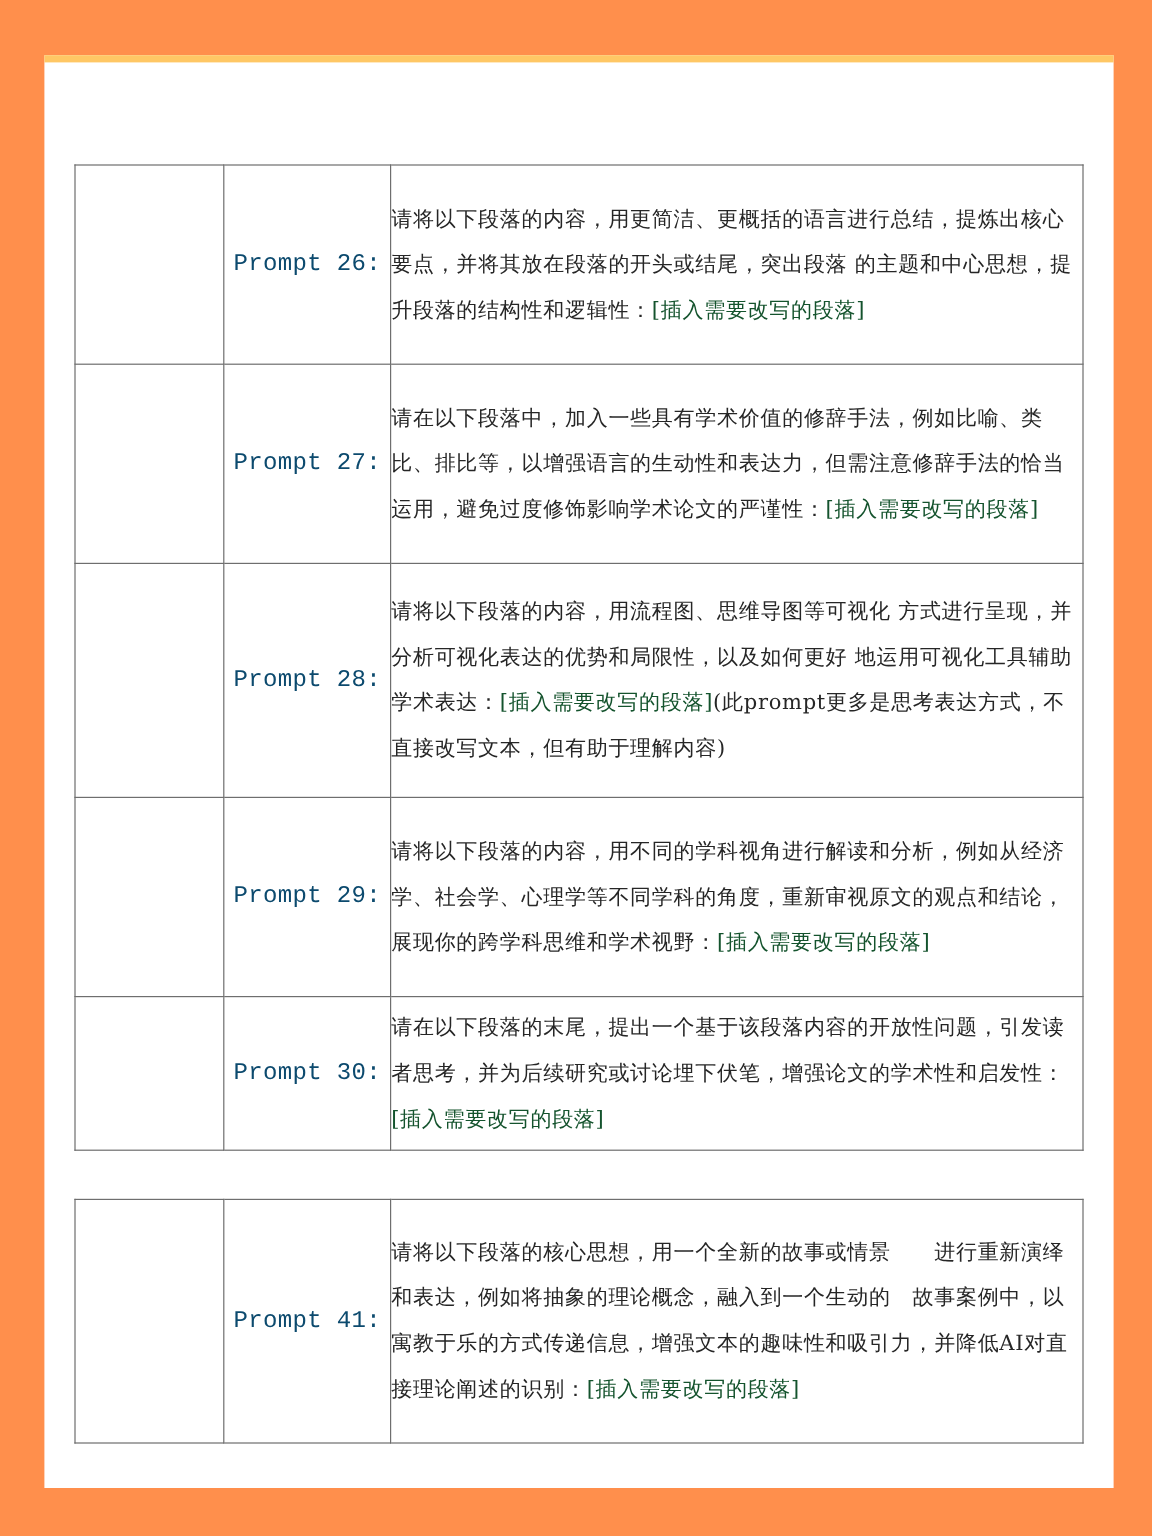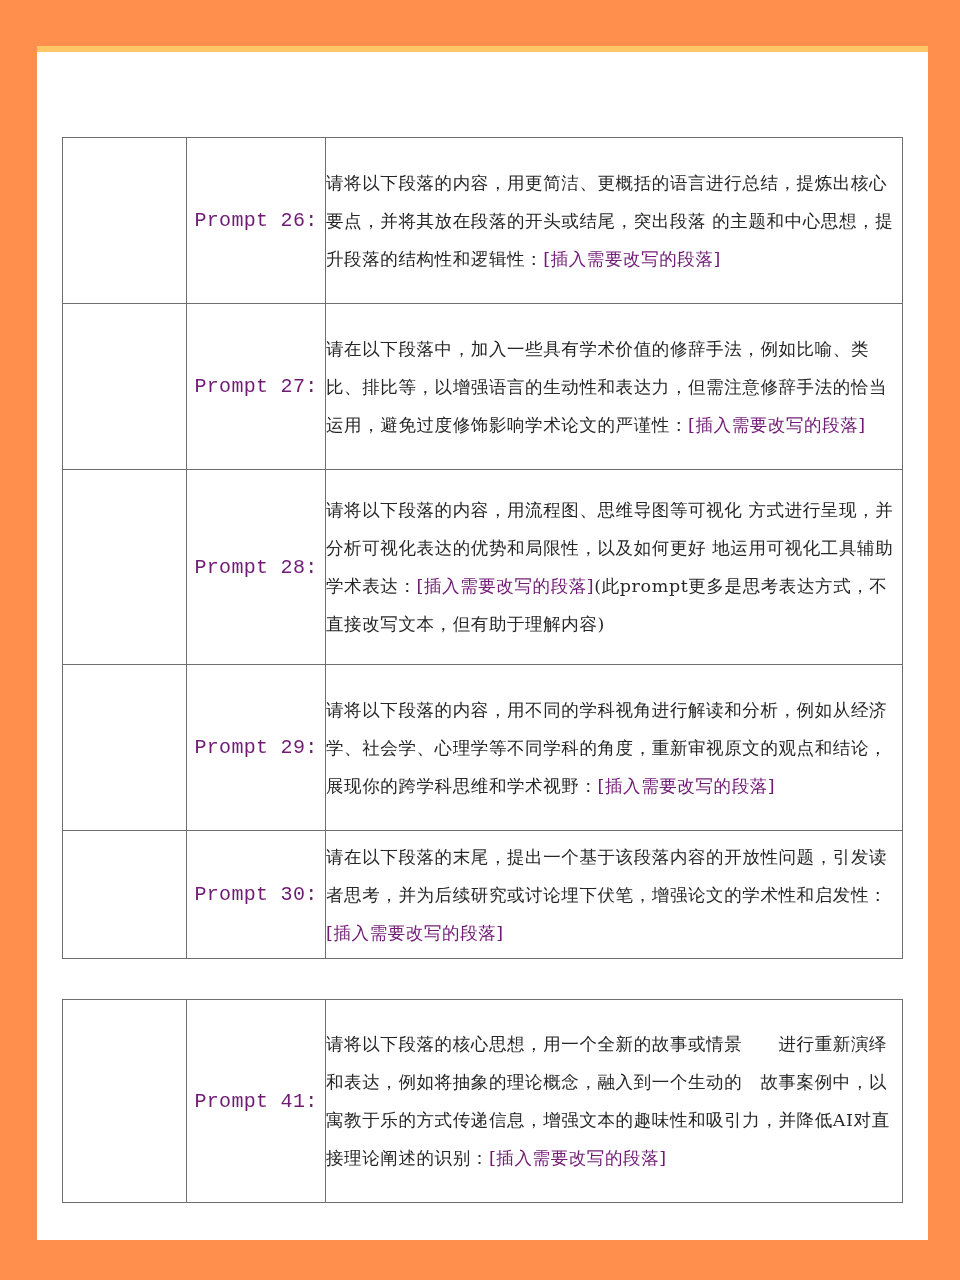--- a/index.html
+++ b/index.html
@@ -28,7 +28,7 @@
   td.label { width:138px; text-align:center; }
   td.desc { padding:8px 8px 8px 8px; vertical-align:top; }
   .label-text {
-    color:#701a75;
+    color:#0c4a6e;
     font-family: "Liberation Mono", "DejaVu Sans Mono", monospace;
     font-size:20px;
     letter-spacing:0.3px;

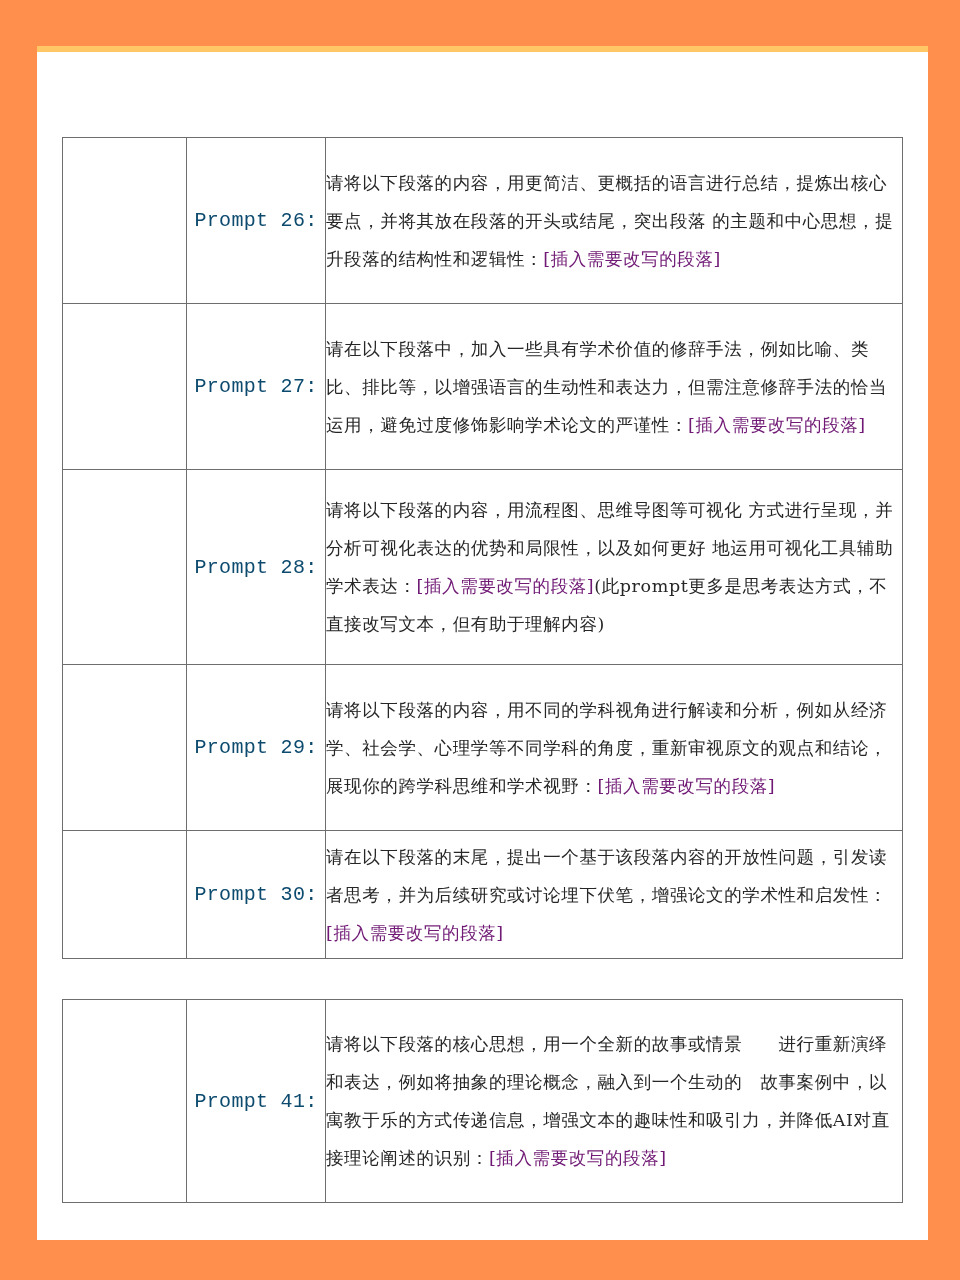--- a/index.html
+++ b/index.html
@@ -41,7 +41,7 @@
     letter-spacing:0.6px;
     word-break:break-all;
   }
-  .ph { color:#701a75; }
+  .ph { color:#14532d; }
 </style>
 </head>
 <body>

